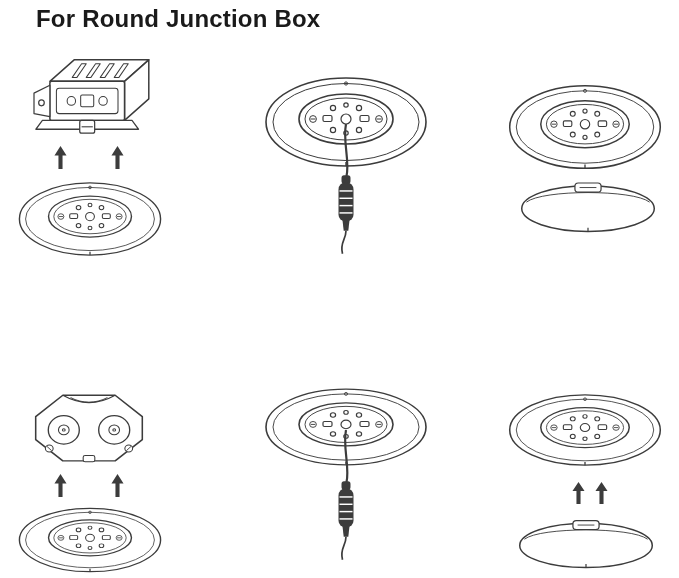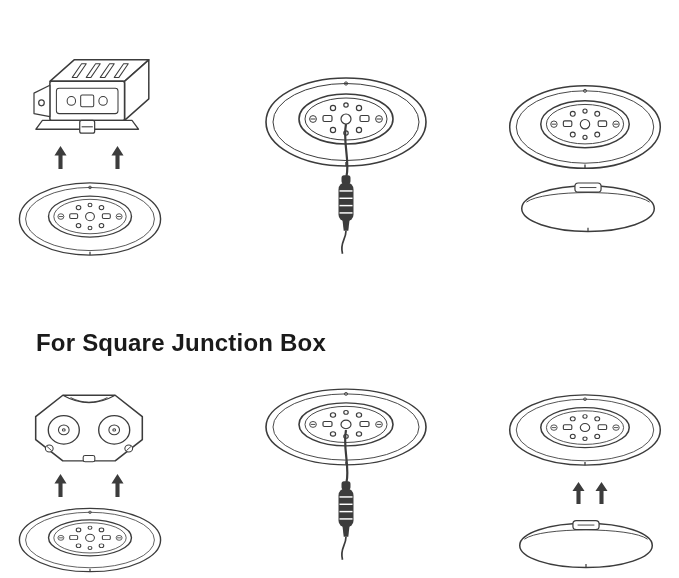--- a/index.html
+++ b/index.html
@@ -143,6 +143,7 @@
 
 <div class="page">
 
+  <h2 class="section-title" id="title-round">For Round Junction Box</h2>
 
   <h2 class="section-title" id="title-square">For Square Junction Box</h2>
 

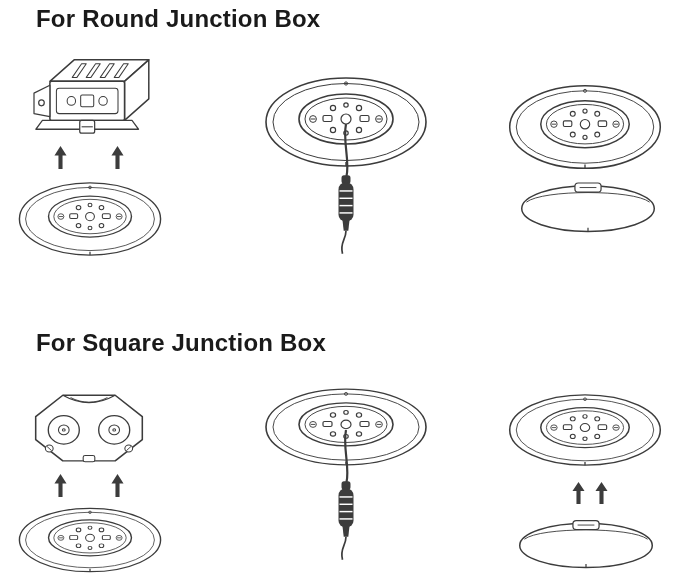--- a/index.html
+++ b/index.html
@@ -145,7 +145,6 @@
 
   <h2 class="section-title" id="title-round">For Round Junction Box</h2>
 
-  <h2 class="section-title" id="title-square">For Square Junction Box</h2>
 
   <svg class="fig" id="fig-round-mount" width="152" height="210" viewBox="0 0 152 210">
     <use href="#sym-round-jbox" x="6" y="0" width="140" height="88"></use>

